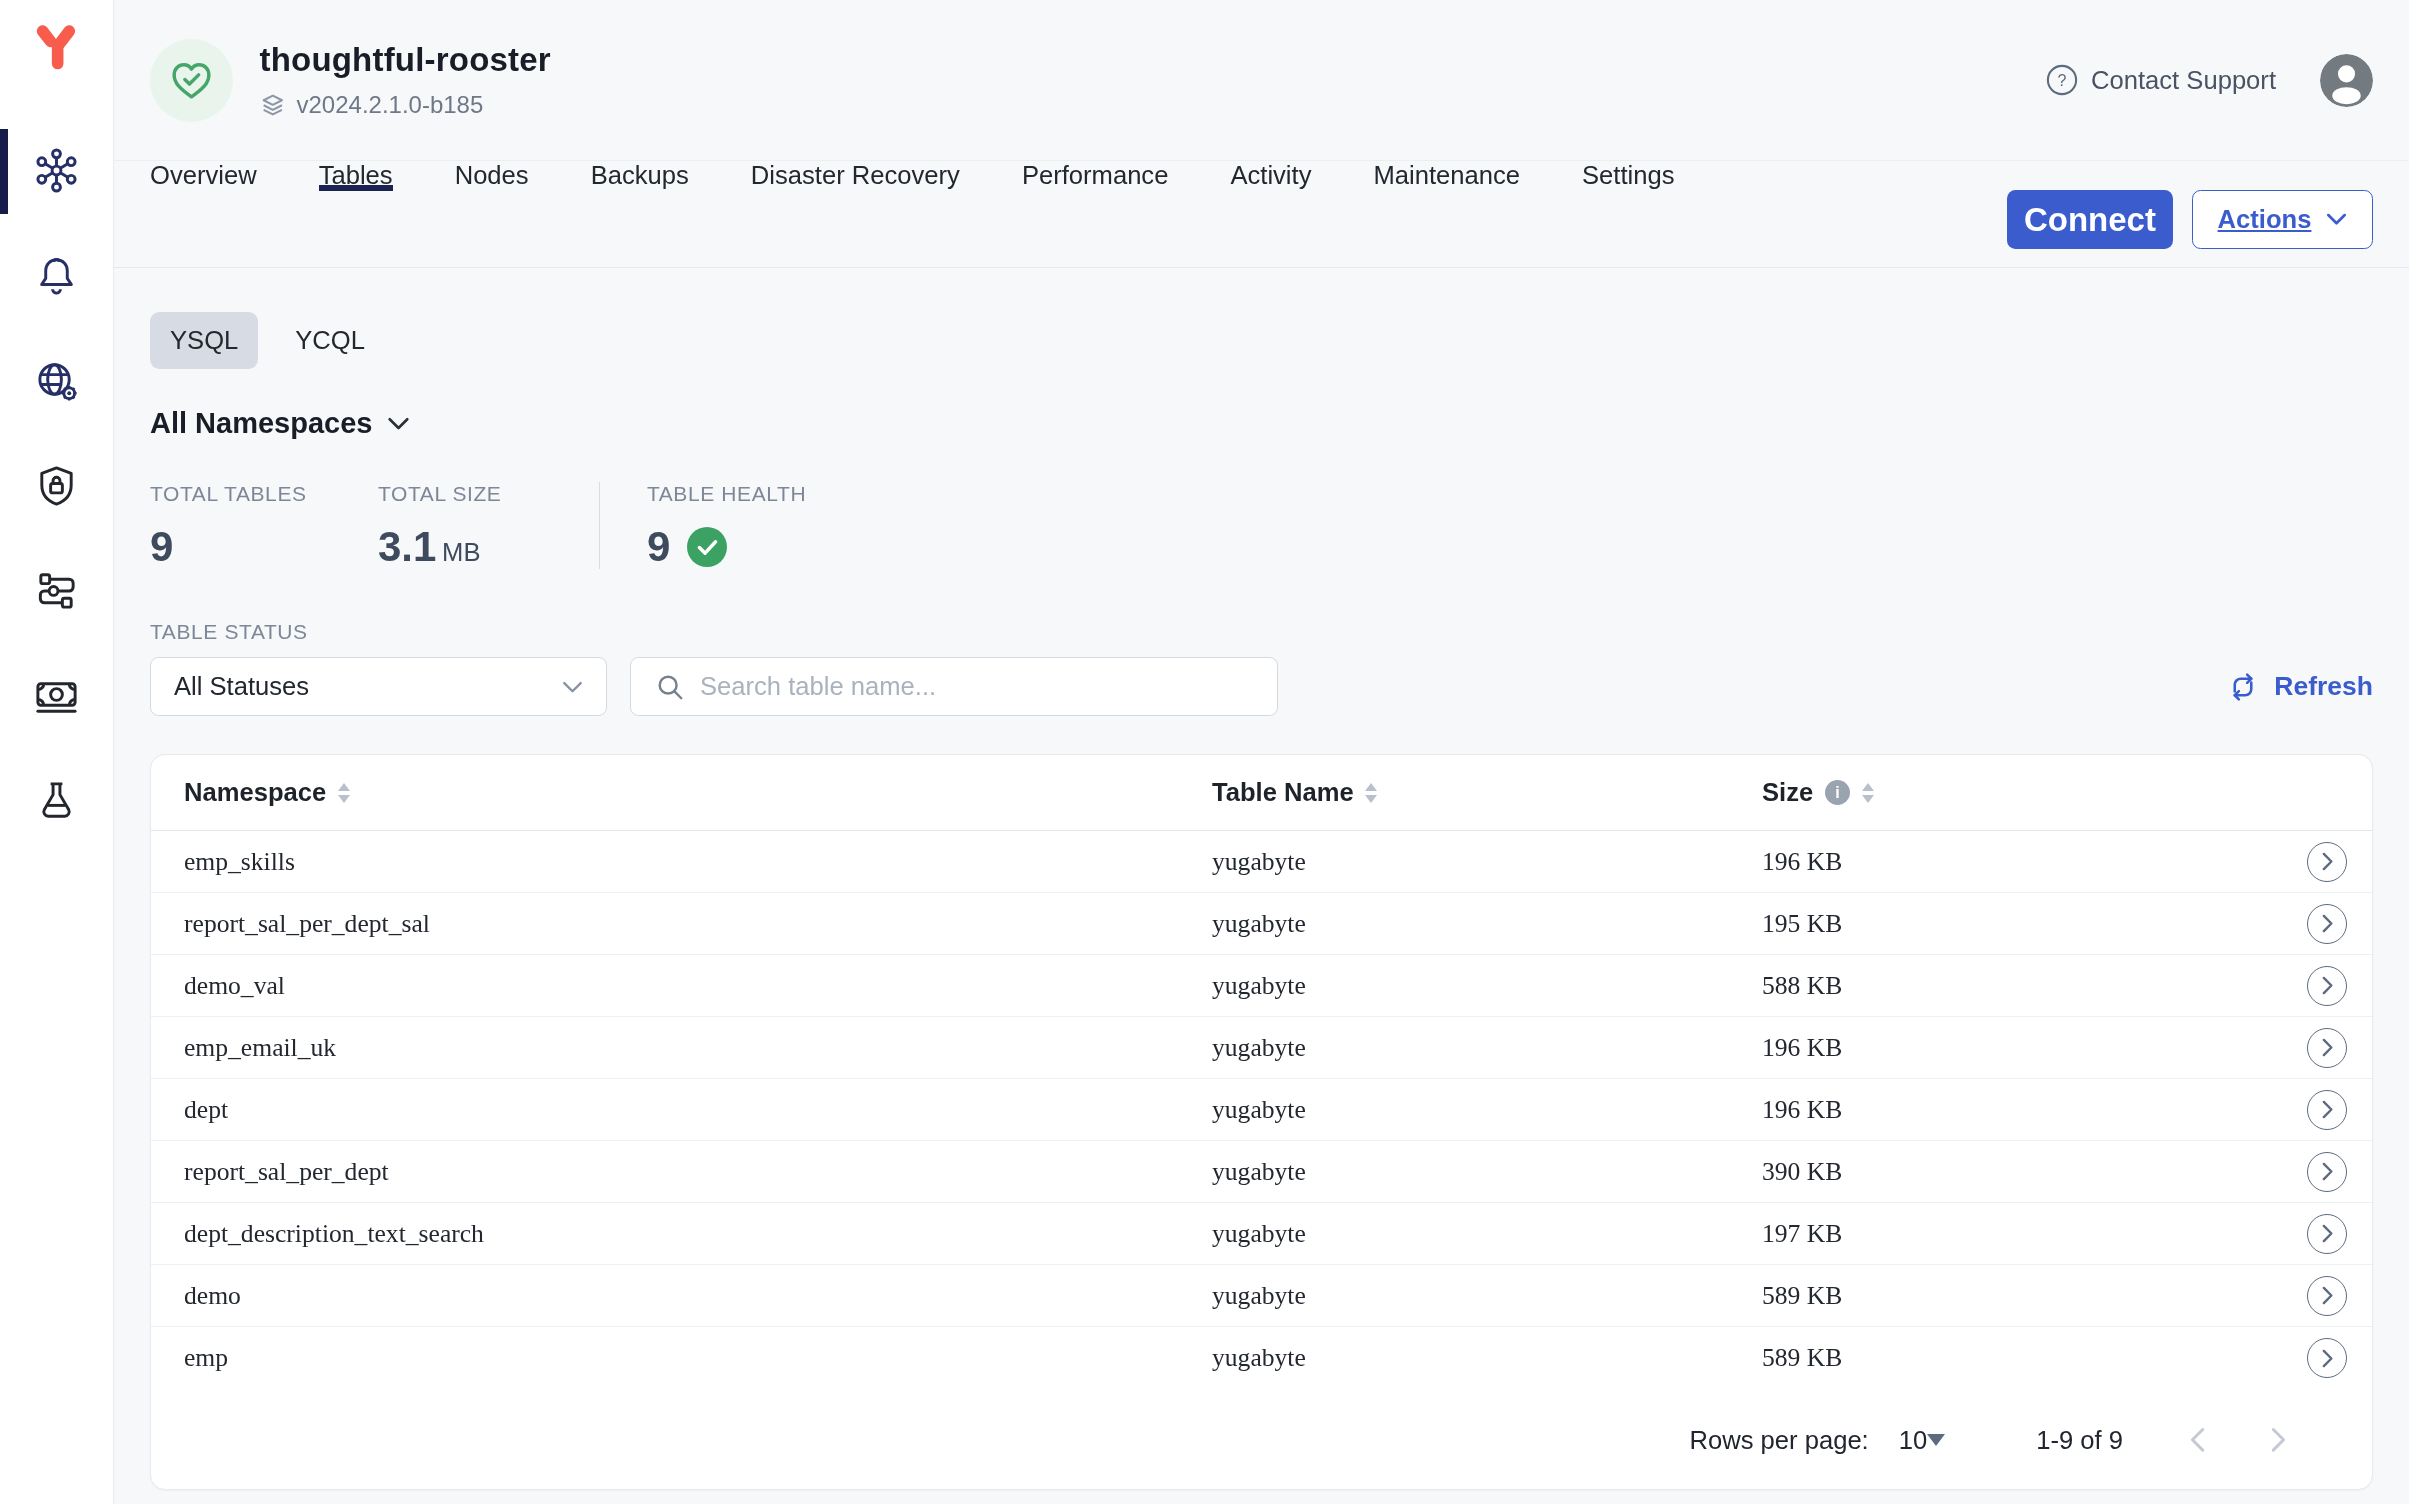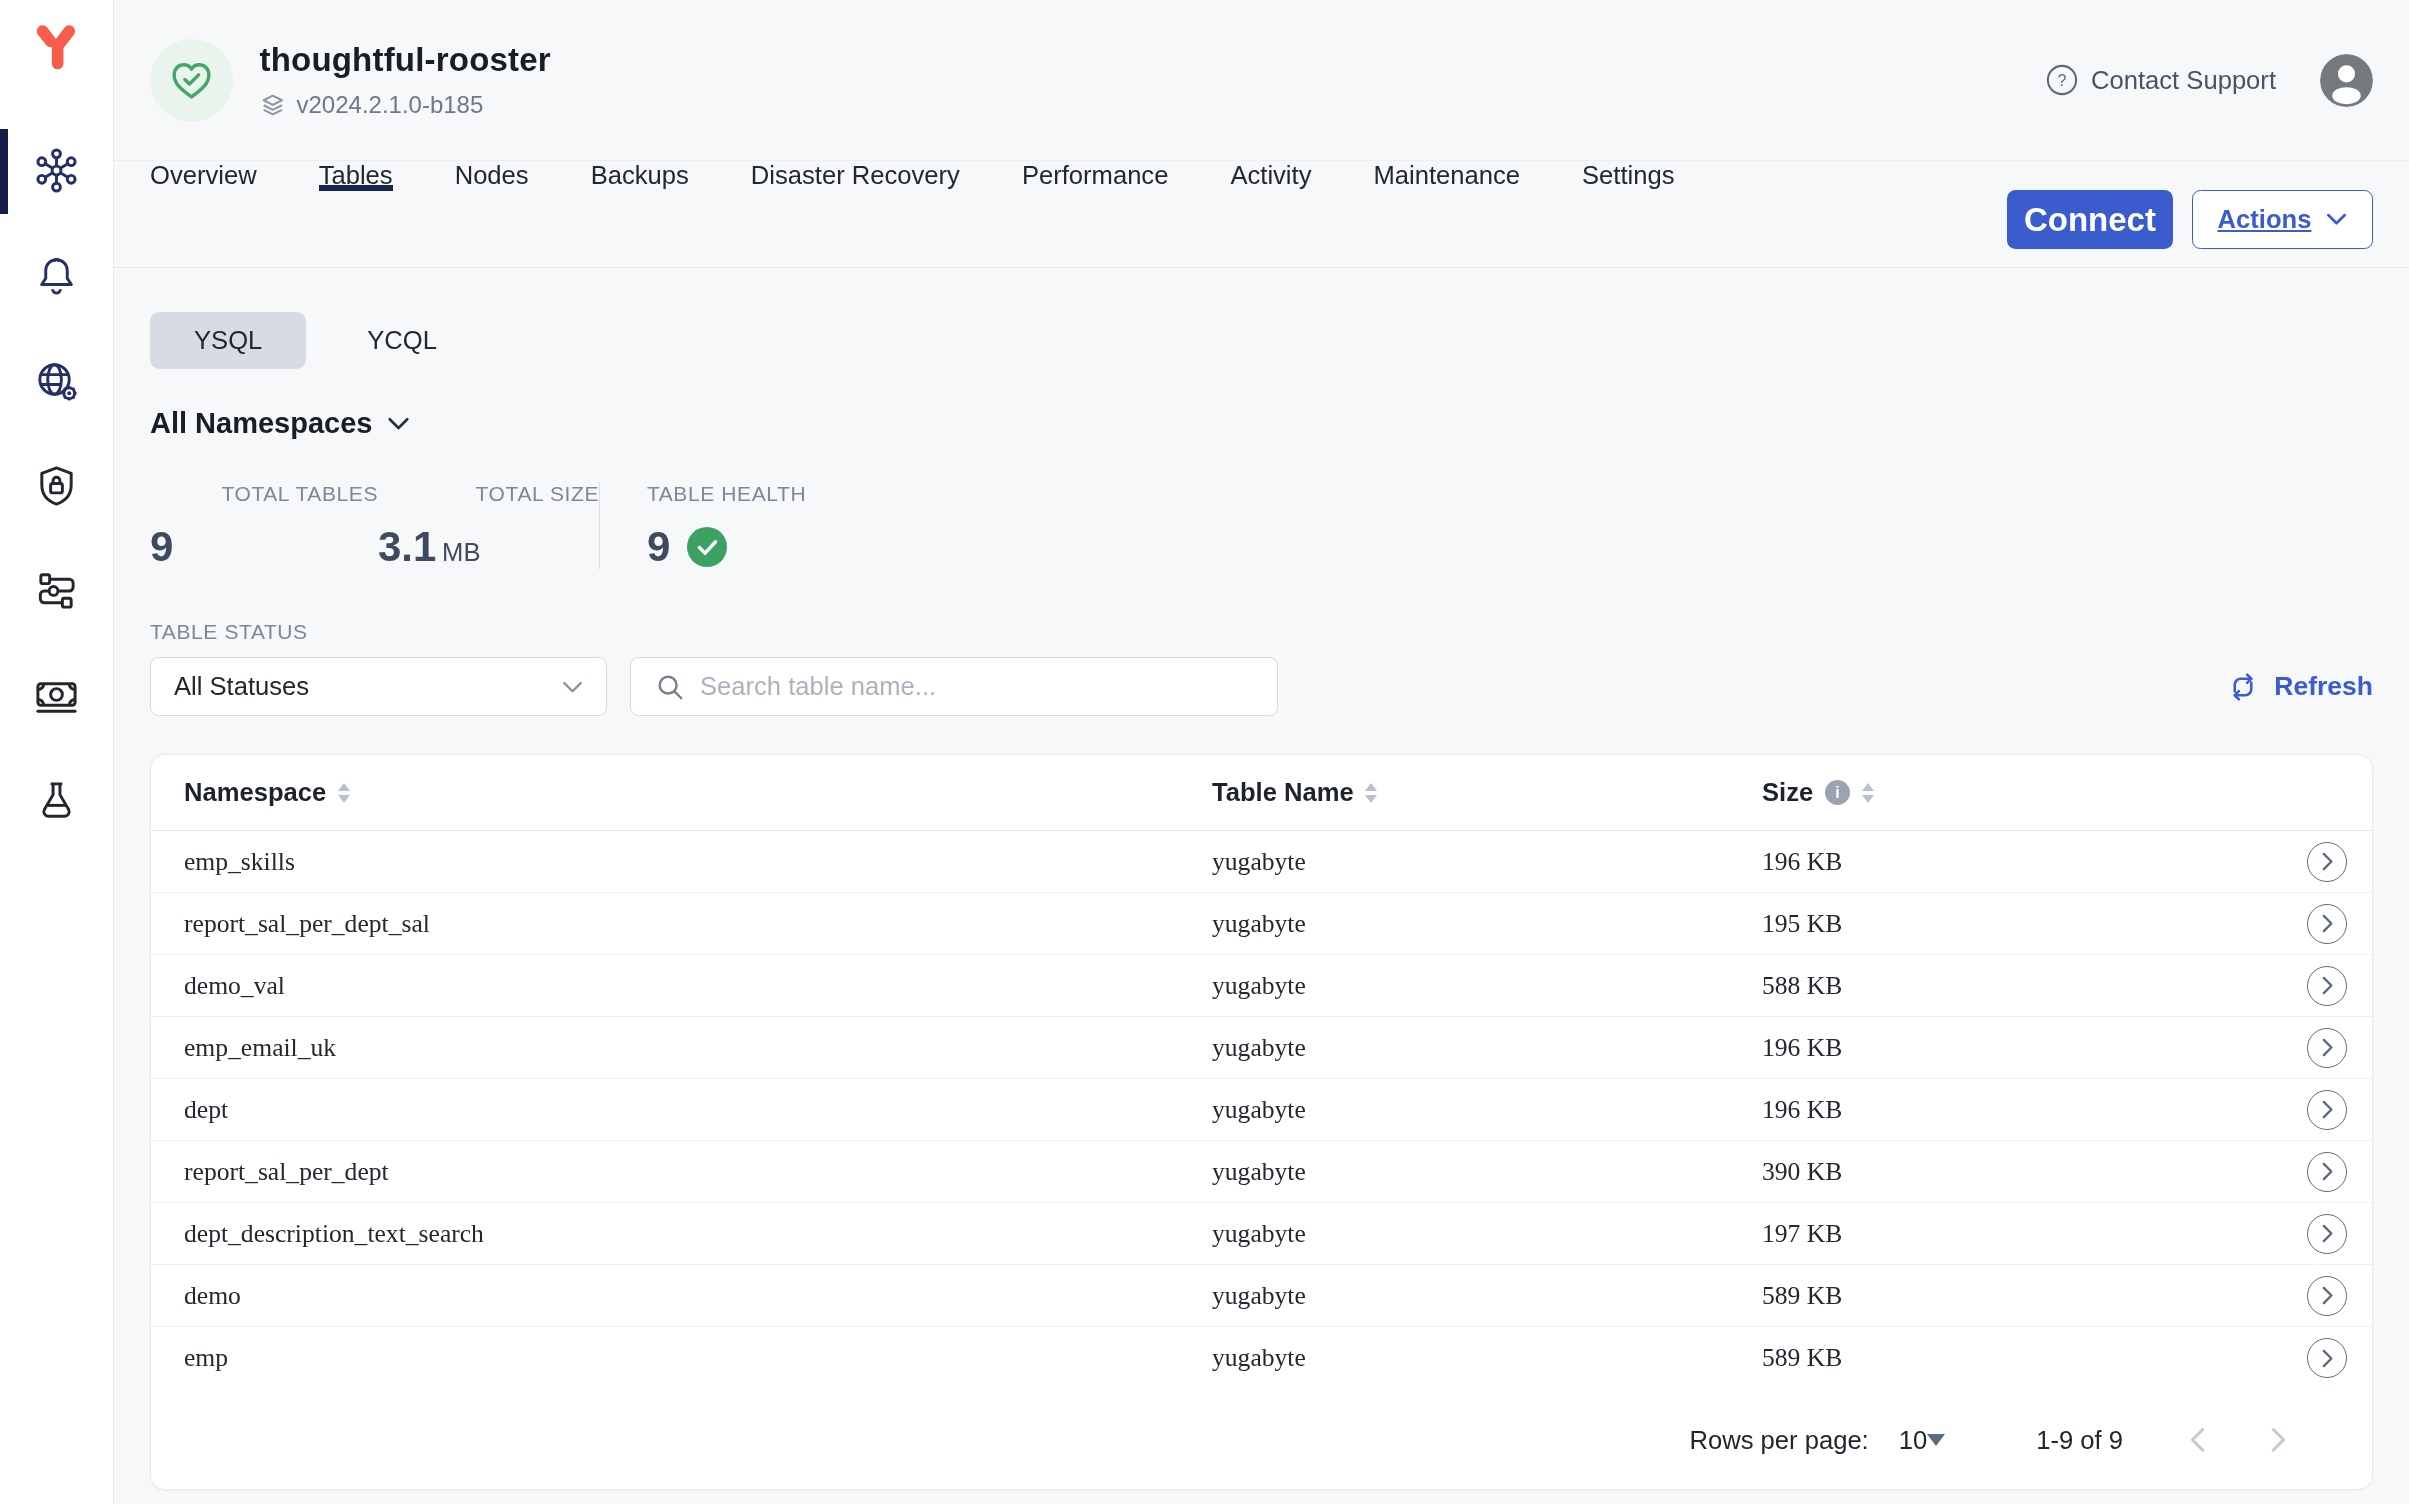--- a/index.html
+++ b/index.html
@@ -80,7 +80,7 @@
   .content{flex:1;padding:0 36px;display:flex;flex-direction:column;background:var(--page-bg);min-height:0;}
   .api-toggle{margin-top:44px;display:flex;align-items:center;gap:17px;}
   .api-opt{
-    font-size:25.6px;color:#23282f;padding:0 44px;height:57px;display:flex;align-items:center;border-radius:9.5px;cursor:pointer;
+    font-size:25.6px;color:#23282f;padding:0 20px;height:57px;display:flex;align-items:center;border-radius:9.5px;cursor:pointer;
   }
   .api-opt.selected{background:#d7dbe4;font-weight:500;}
   .ns-row{margin-top:38px;display:flex;align-items:center;gap:15px;cursor:pointer;}

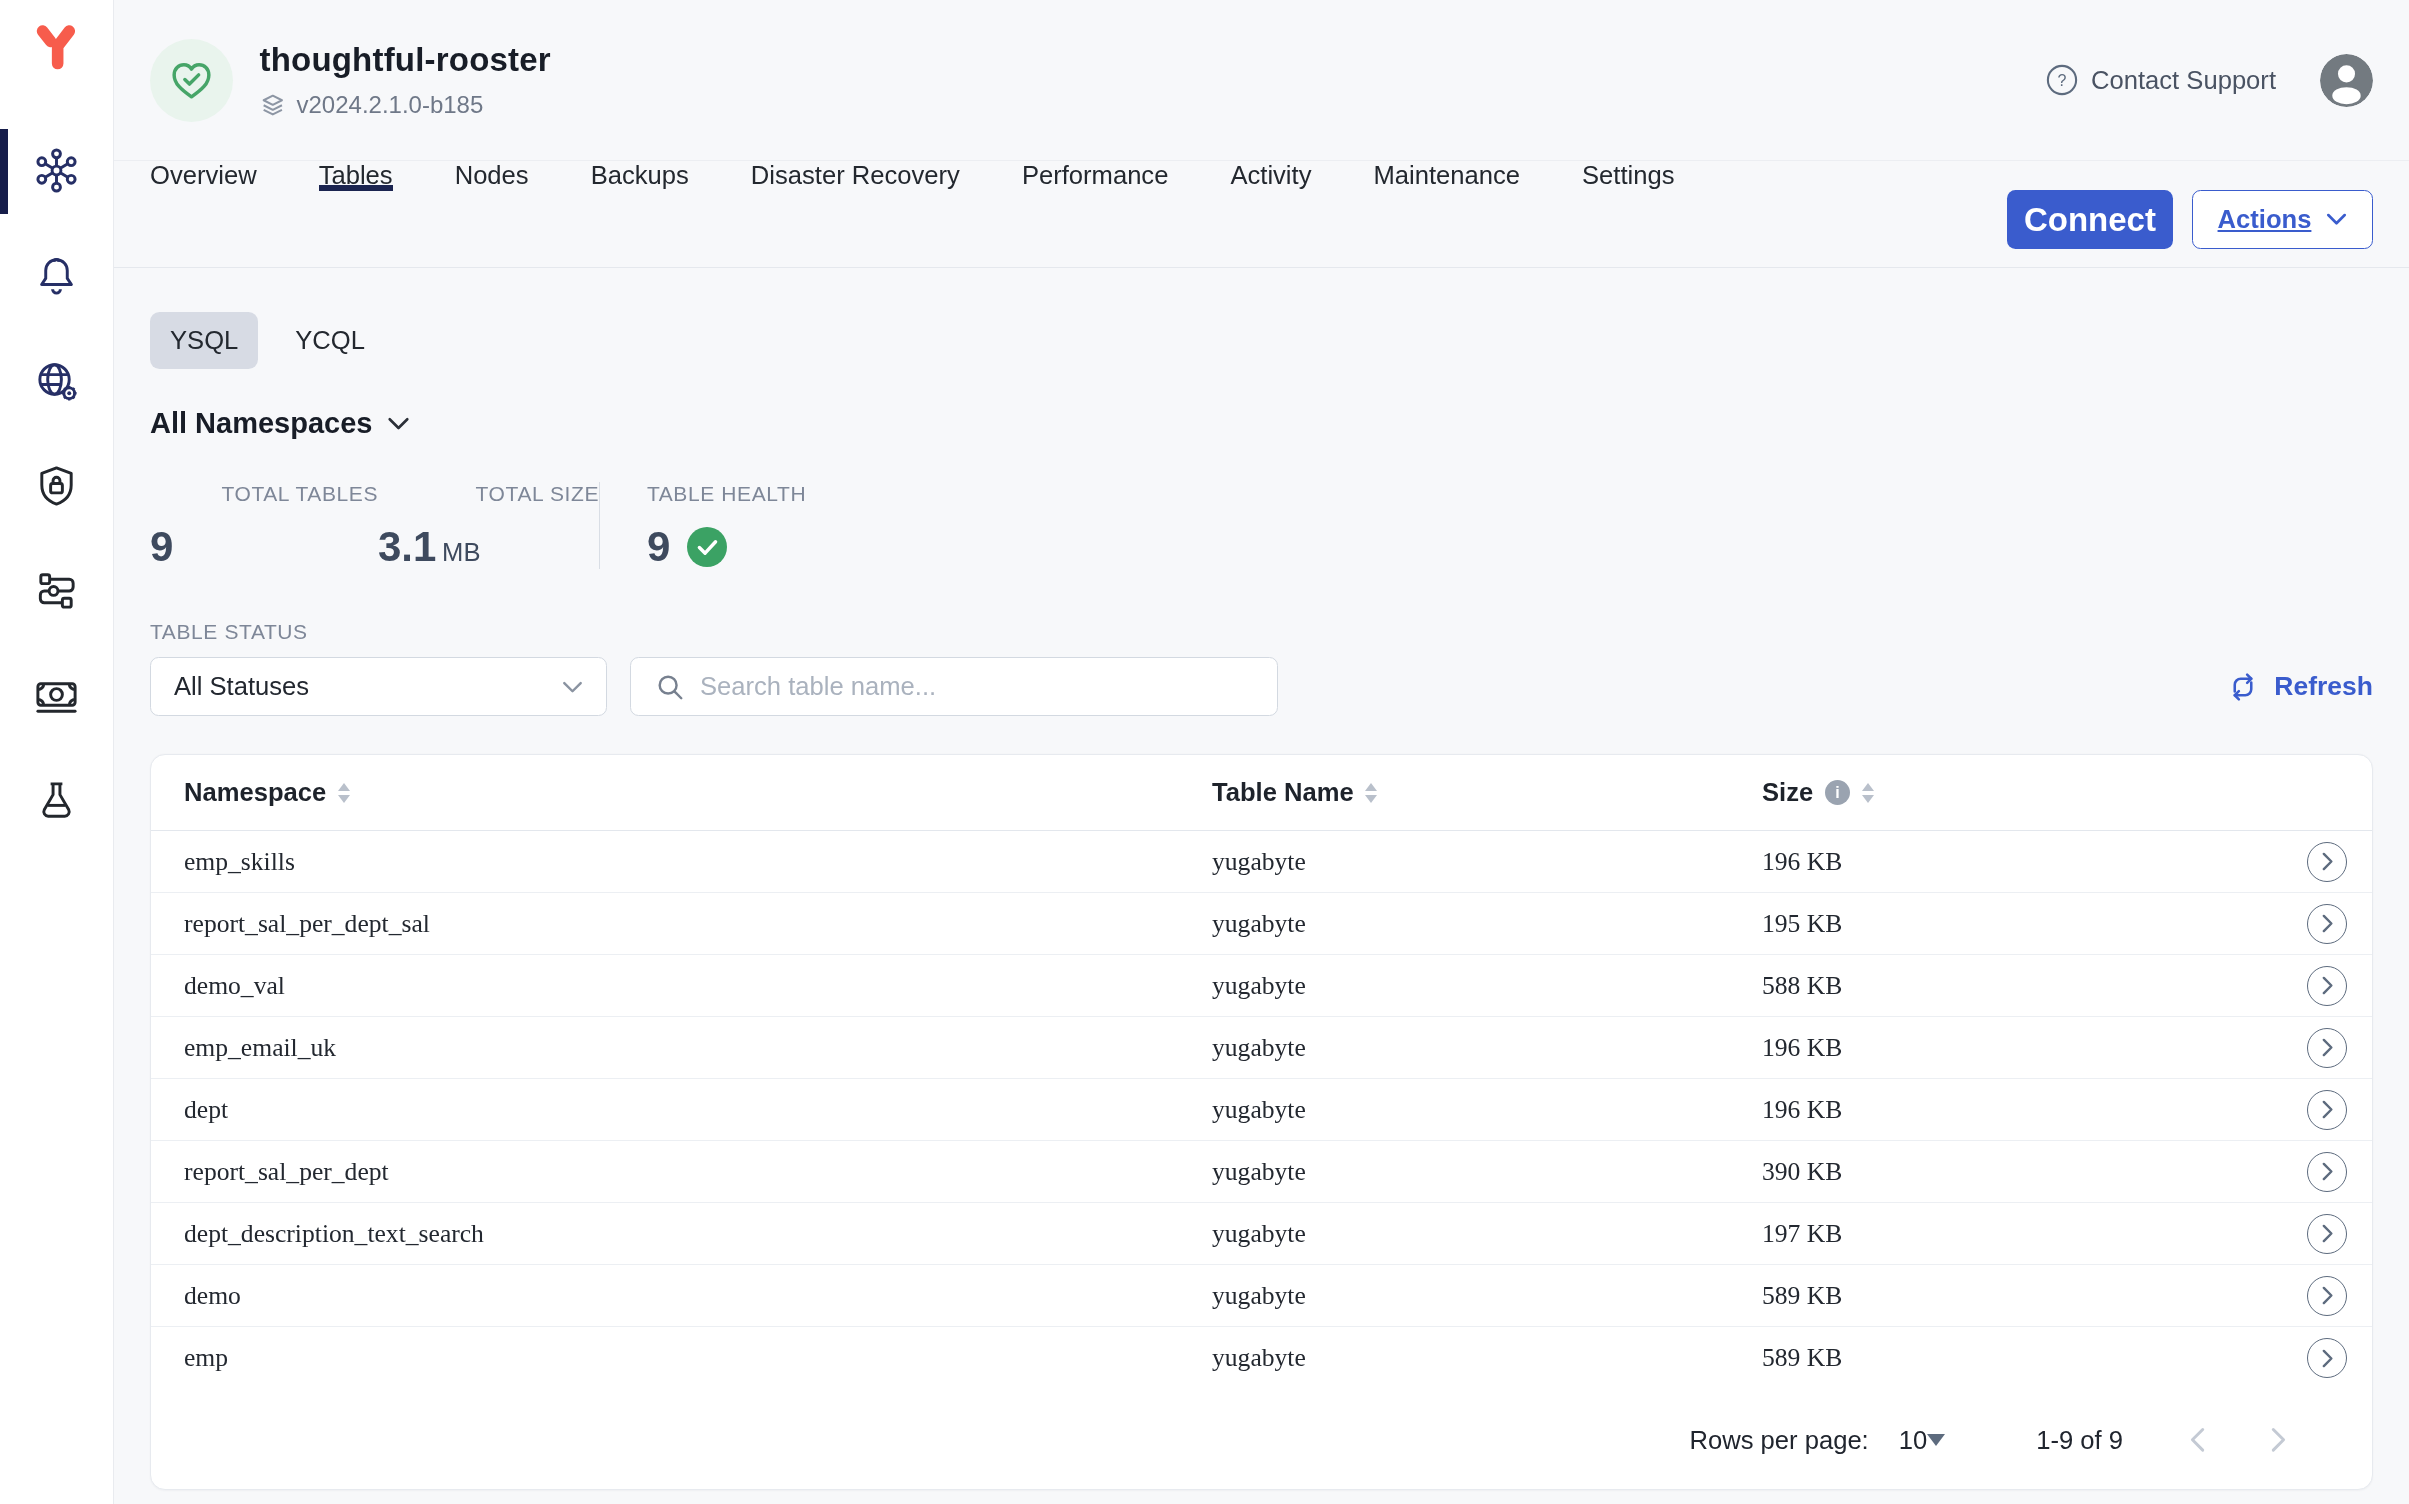--- a/index.html
+++ b/index.html
@@ -88,7 +88,7 @@
   
   .stats{margin-top:42px;display:flex;align-items:flex-start;}
   .stat{display:flex;flex-direction:column;gap:17px;}
-  .stat-label{font-size:21px;letter-spacing:0.6px;color:var(--gray-label);text-align:right;}
+  .stat-label{font-size:21px;letter-spacing:0.6px;color:var(--gray-label);}
   .stat-value{font-size:42px;font-weight:600;color:var(--slate);display:flex;align-items:center;gap:5.7px;}
   .stat-unit{font-size:25.6px;font-weight:500;color:var(--slate);align-self:flex-end;padding-bottom:3.8px;}
   .stat.tables{width:228px;}

